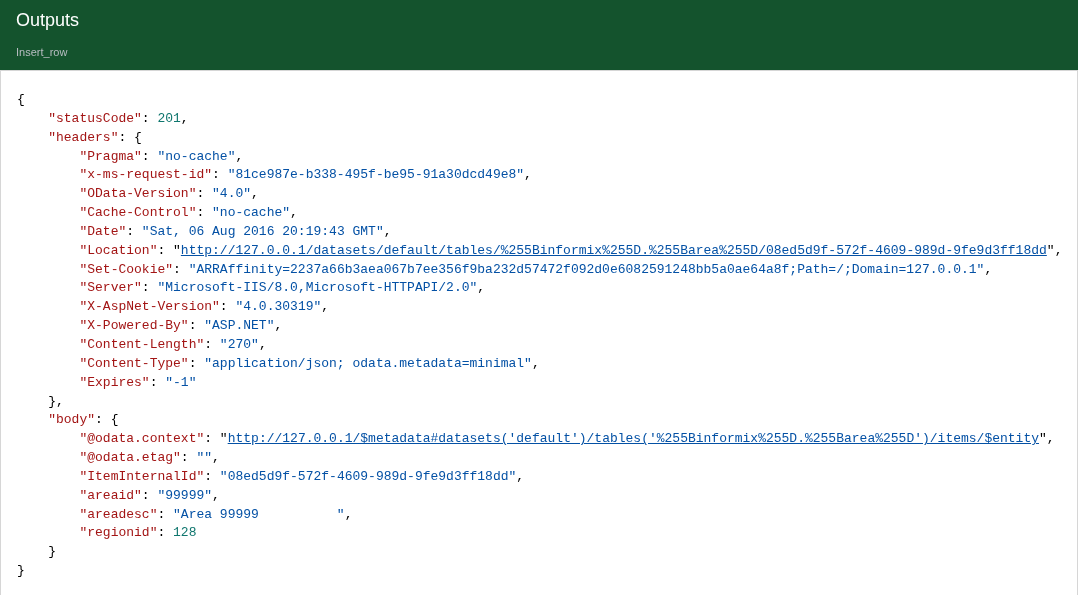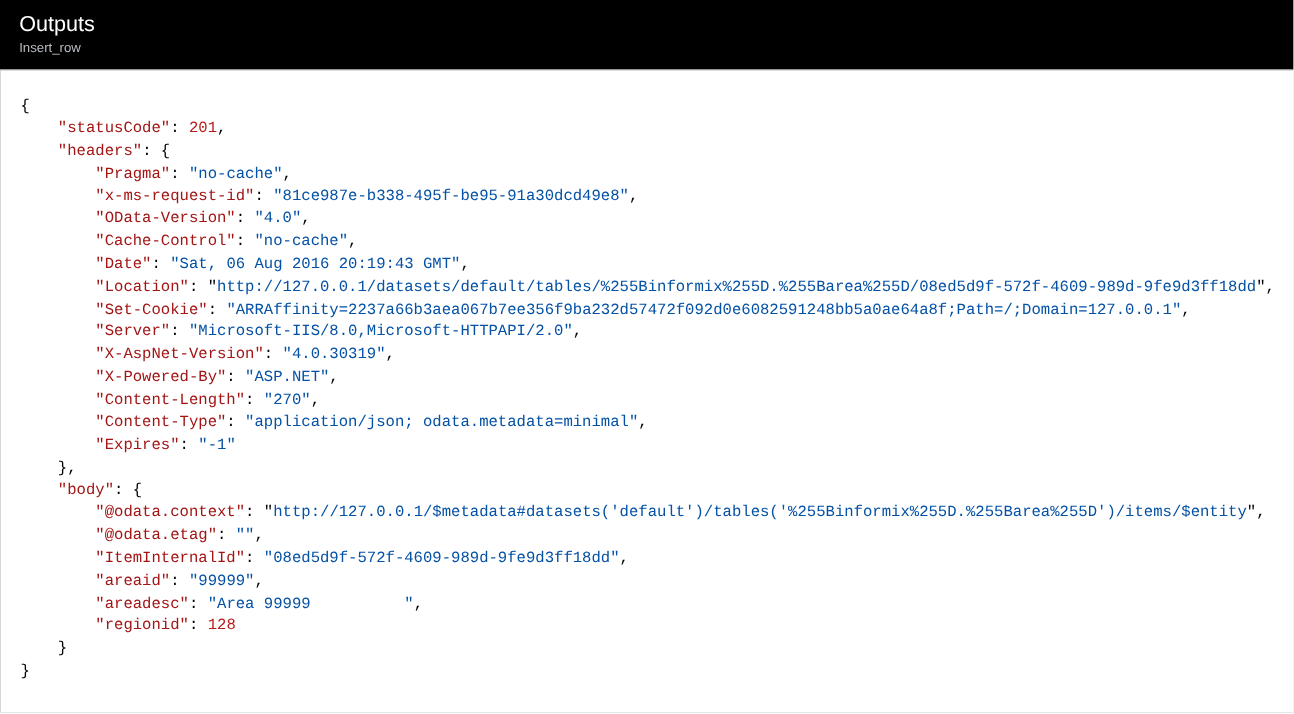--- a/index.html
+++ b/index.html
@@ -5,7 +5,7 @@
 * { margin: 0; padding: 0; box-sizing: border-box; }
 body { font-family: "Segoe UI", Arial, sans-serif; background: #fff; width: 1078px; }
 .header {
-  background: #000000;
+  background: #14532d;
   color: #fff;
   padding: 10px 16px 12px;
 }

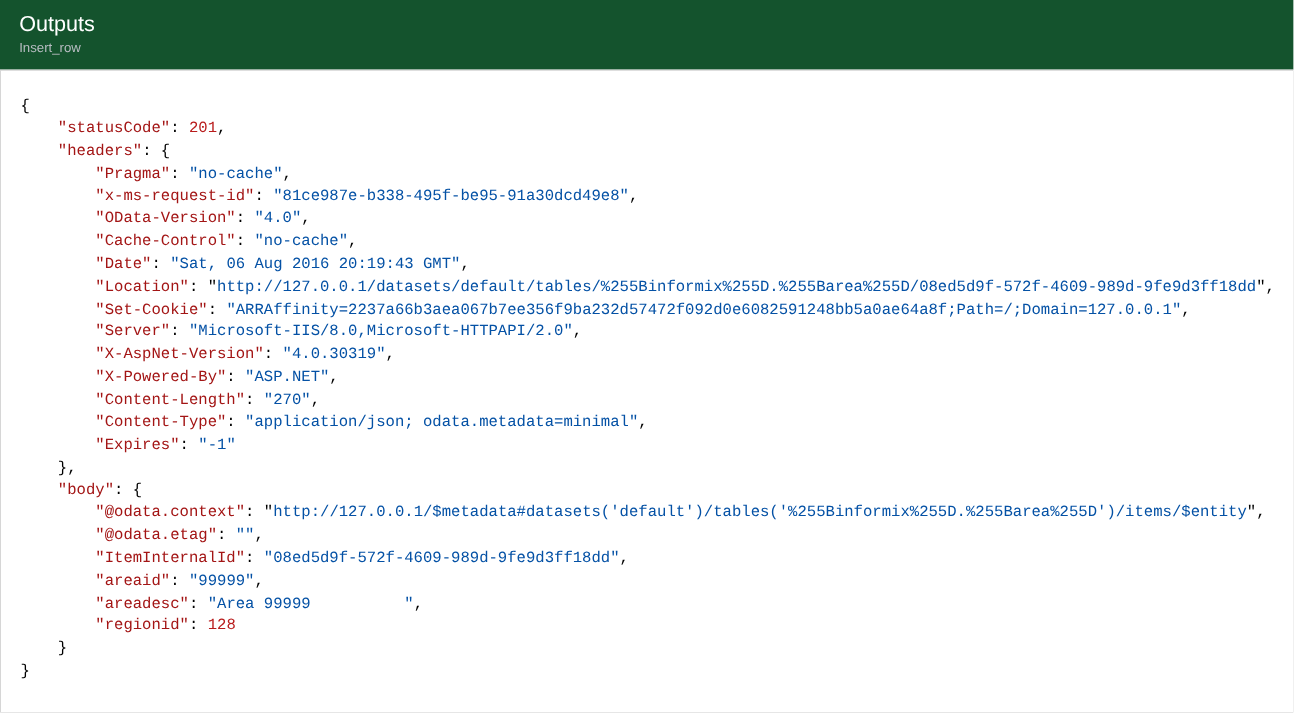--- a/index.html
+++ b/index.html
@@ -10,7 +10,7 @@
   padding: 10px 16px 12px;
 }
 .header-title { font-size: 18px; font-weight: 400; }
-.header-subtitle { font-size: 11px; color: #b8bdc2; margin-top: 3px; }
+.header-subtitle { font-size: 11px; color: #b8bdc2; margin-top: 15px; }
 .panel {
   border: 1px solid #d6d6d6;
   background: #fff;

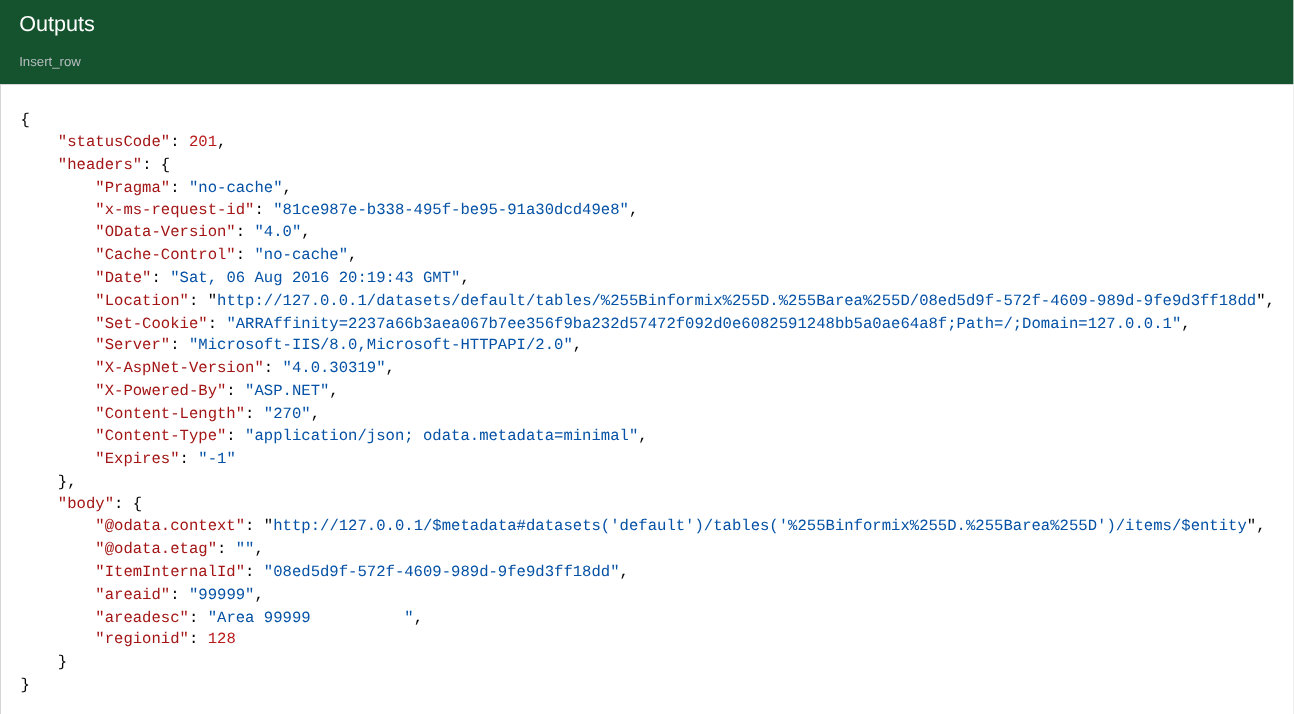--- a/index.html
+++ b/index.html
@@ -23,7 +23,7 @@
 }
 .k { color: #a31515; }        
 .s { color: #0451a5; }        
-.n { color: #b91c1c; }        
+.n { color: #0f766e; }        
 .p { color: #000; }           
 .lnk { color: #0451a5; cursor: pointer; }
 </style>

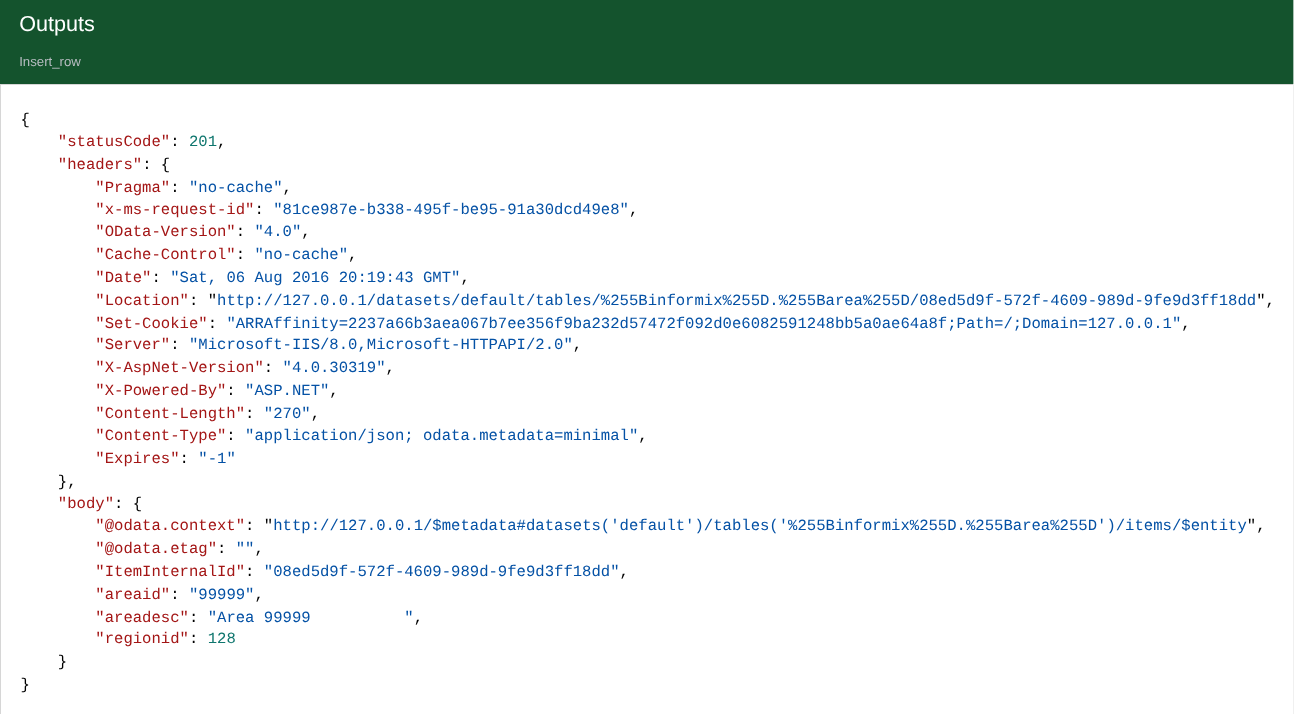--- a/index.html
+++ b/index.html
@@ -25,7 +25,7 @@
 .s { color: #0451a5; }        
 .n { color: #0f766e; }        
 .p { color: #000; }           
-.lnk { color: #0451a5; cursor: pointer; }
+.lnk { color: #0451a5; text-decoration: underline; cursor: pointer; }
 </style>
 </head>
 <body>

